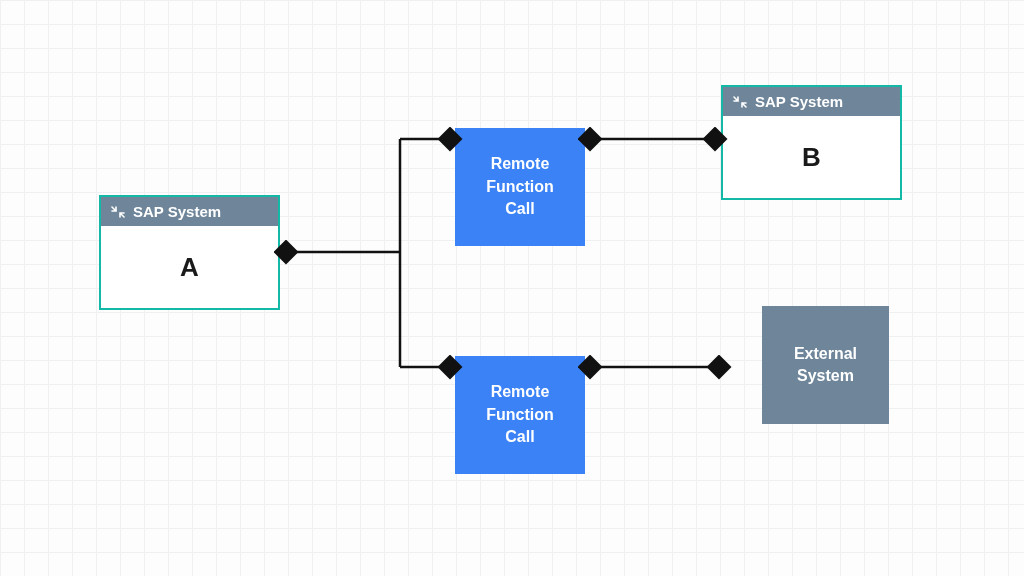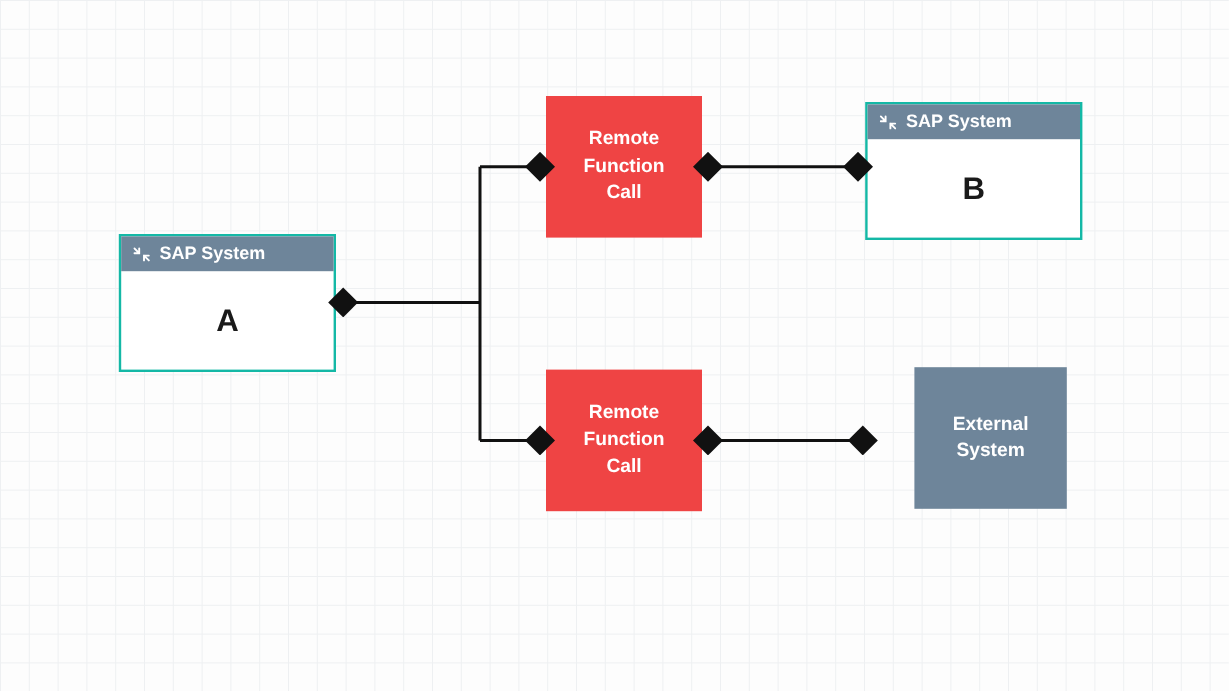--- a/index.html
+++ b/index.html
@@ -46,7 +46,7 @@
     }
     .rfc-box {
       position: absolute;
-      background: #ef4444;
+      background: #3b82f6;
       color: #ffffff;
       display: flex;
       align-items: center;
@@ -56,6 +56,7 @@
       font-size: 16px;
       line-height: 1.4;
       padding: 10px;
+      margin-top: 48px;
     }
     .ext-box {
       position: absolute;

